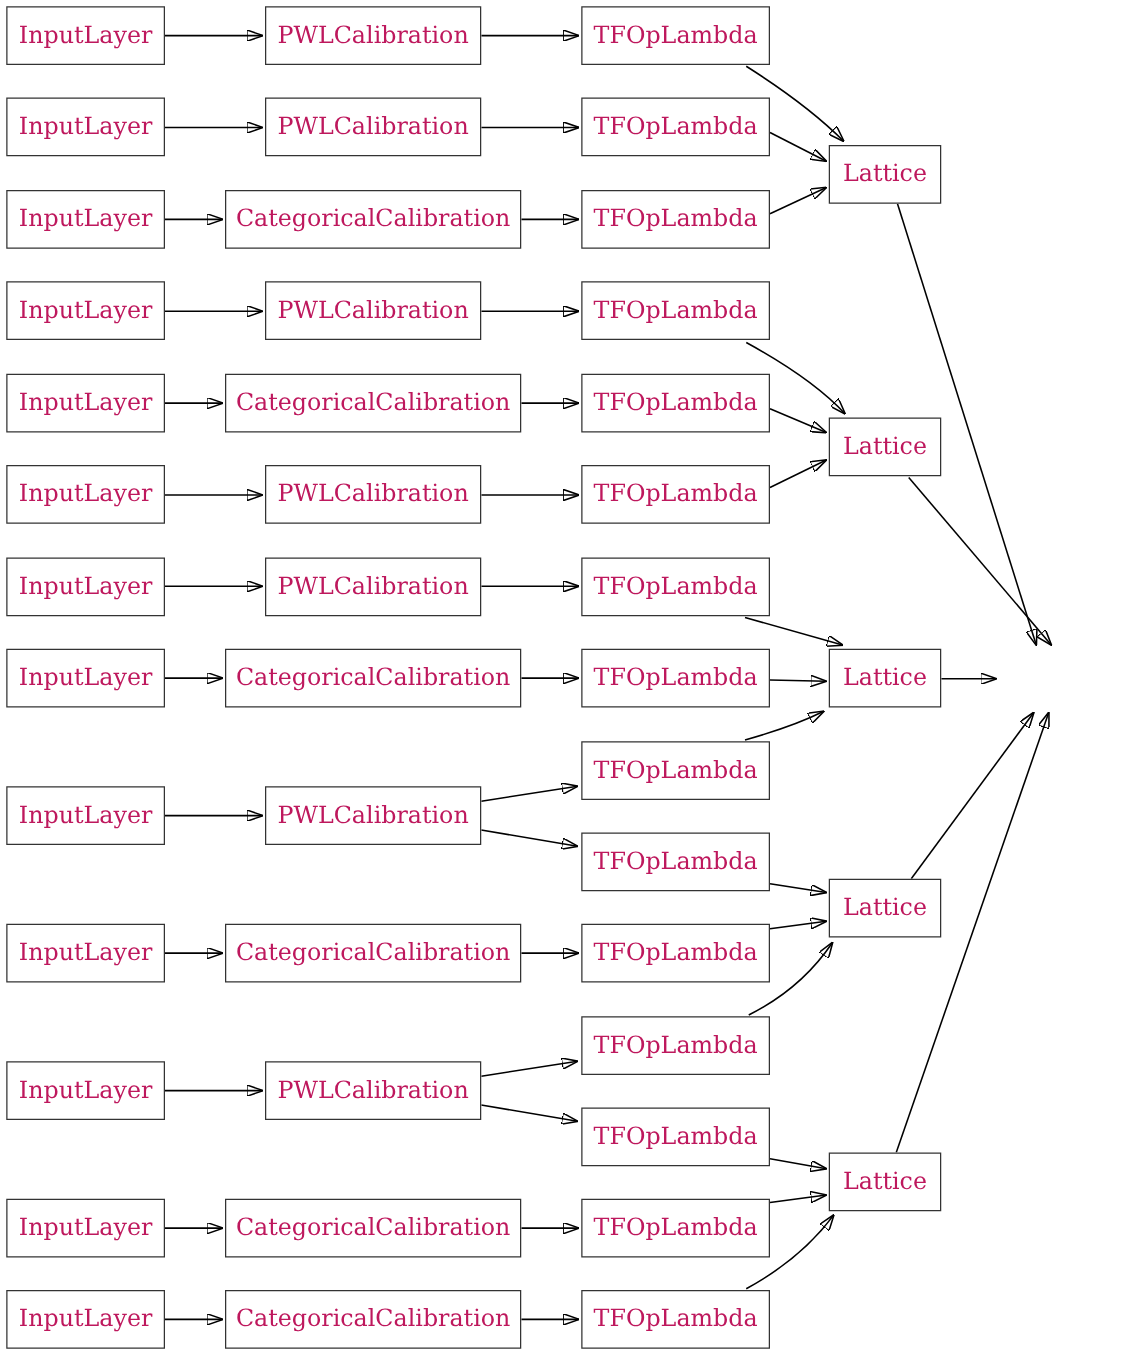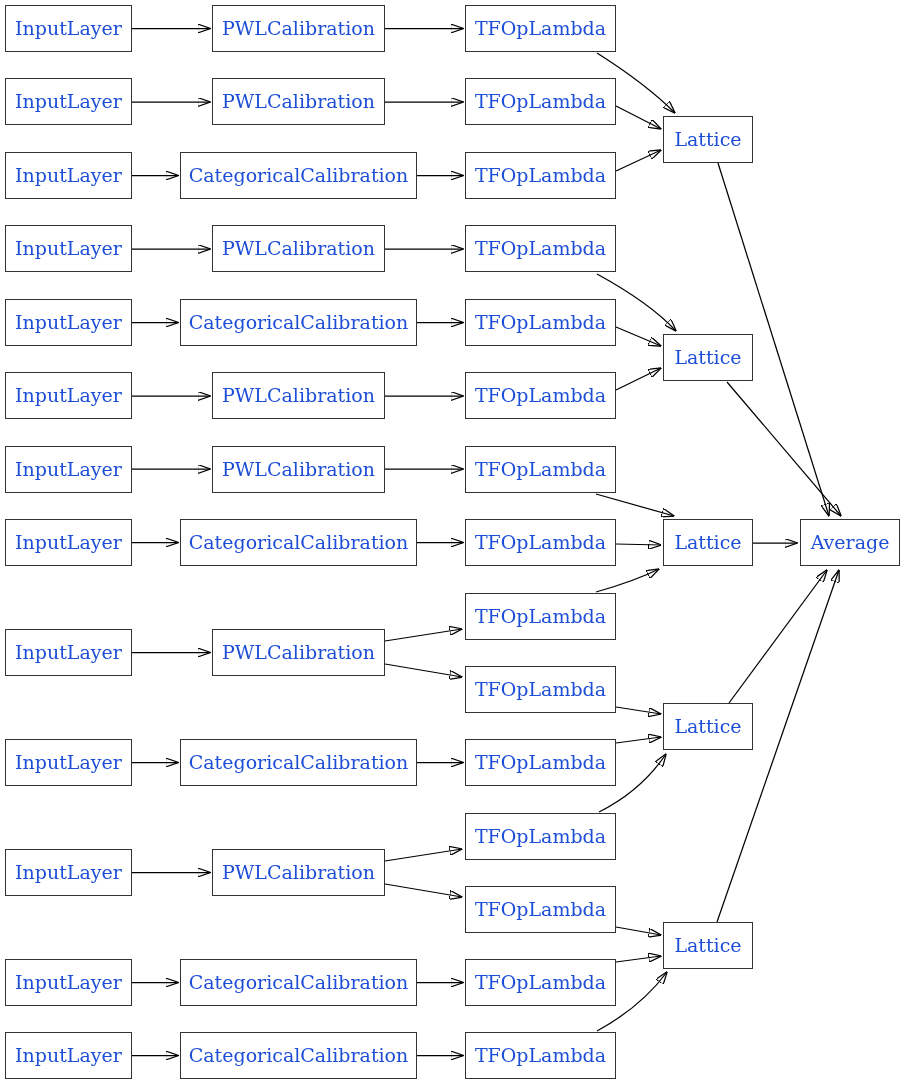--- a/index.html
+++ b/index.html
@@ -26,7 +26,7 @@
     box-sizing: border-box;
     background: #ffffff;
     border: 1.5px solid #333333;
-    color: #1d4ed8;
+    color: #be185d;
     font-size: 19px;
     line-height: 1;
     display: flex;

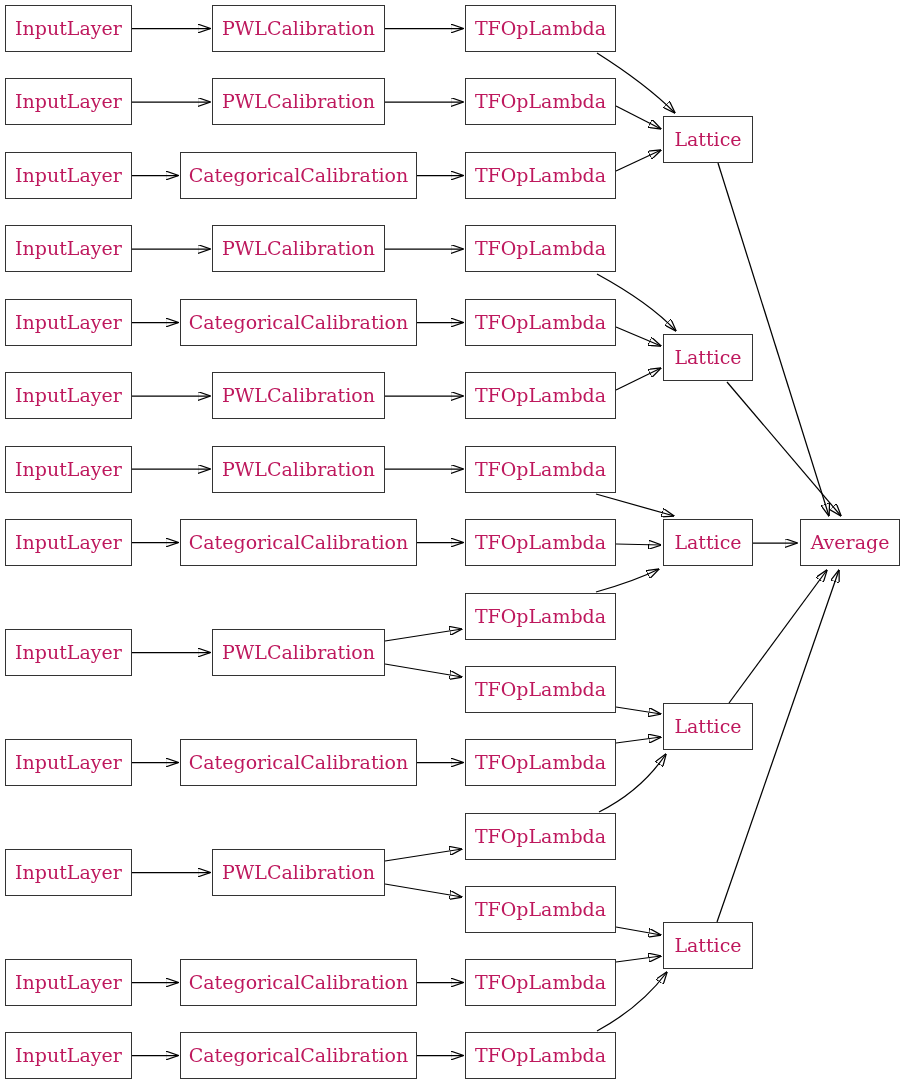--- a/index.html
+++ b/index.html
@@ -150,7 +150,6 @@
   <div class="node" style="left:663px;top:703px;width:90px;height:47px">Lattice</div>
   <div class="node" style="left:663px;top:922px;width:90px;height:47px">Lattice</div>
 
-  <div class="node" style="left:800px;top:519px;width:100px;height:47px">Average</div>
 
 </div>
 

